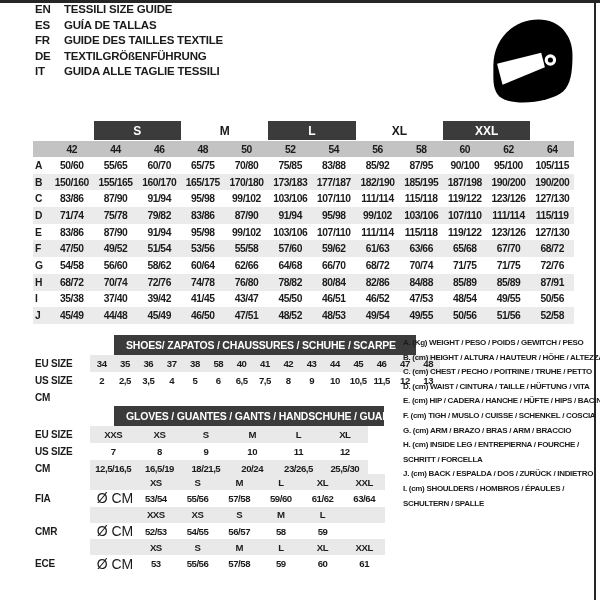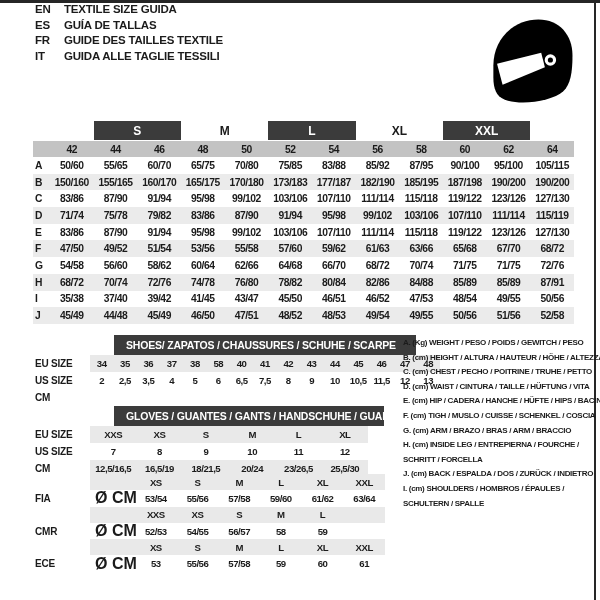--- a/index.html
+++ b/index.html
@@ -63,7 +63,7 @@
   <div class="langs">
       <div class="lang-row">
         <span class="lang-code">EN</span>
-        <span class="lang-title">TEXTILE SIZE GUIDA</span>
+        <span class="lang-title">TESSILI SIZE GUIDE</span>
       </div>
       <div class="lang-row">
         <span class="lang-code">ES</span>

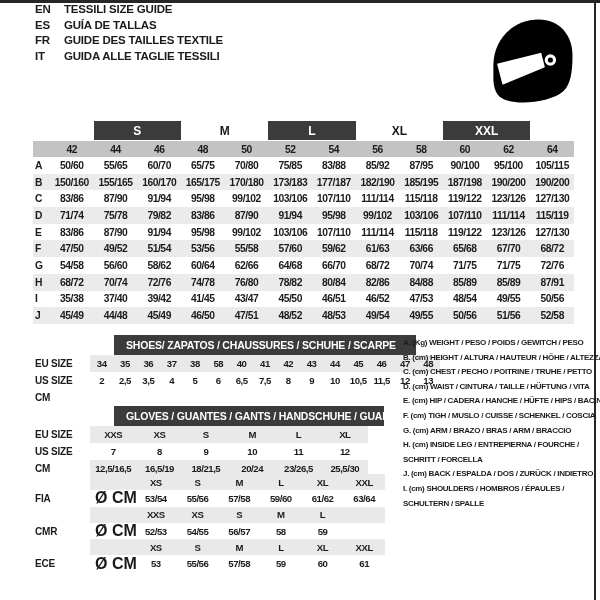--- a/index.html
+++ b/index.html
@@ -74,6 +74,10 @@
         <span class="lang-title">GUIDE DES TAILLES TEXTILE</span>
       </div>
       <div class="lang-row">
+        <span class="lang-code">DE</span>
+        <span class="lang-title">TEXTILGRÖßENFÜHRUNG</span>
+      </div>
+      <div class="lang-row">
         <span class="lang-code">IT</span>
         <span class="lang-title">GUIDA ALLE TAGLIE TESSILI</span>
       </div>

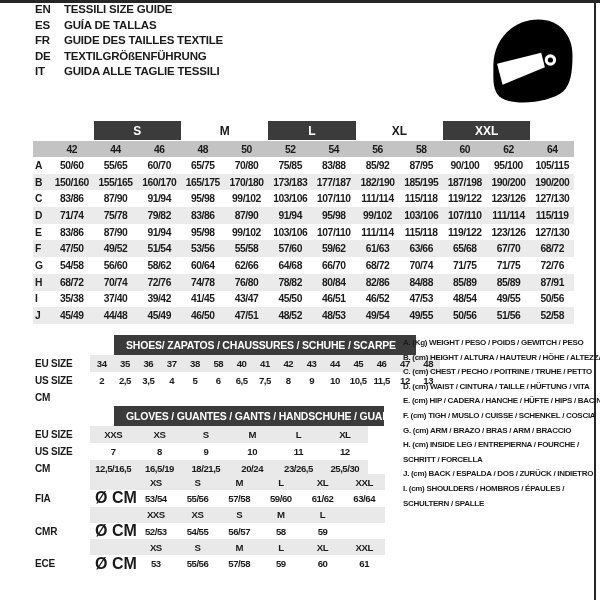--- a/index.html
+++ b/index.html
@@ -47,7 +47,7 @@
   .helmet .band{width:295px}
   .band.shade{background:#e9e9e9}
   .b-cell{flex:1;text-align:center;font-size:9.6px;font-weight:bold;letter-spacing:-0.45px;white-space:nowrap}
-  .prefix-cell{width:45px;flex:none;text-align:center;font-size:16px;font-weight:bold;padding-left:5px;white-space:nowrap}
+  .prefix-cell{width:45px;flex:none;text-align:center;font-size:14px;font-weight:normal;padding-left:5px;white-space:nowrap}
 
   
   .legend{position:absolute;left:403px;top:336px;width:195px}

